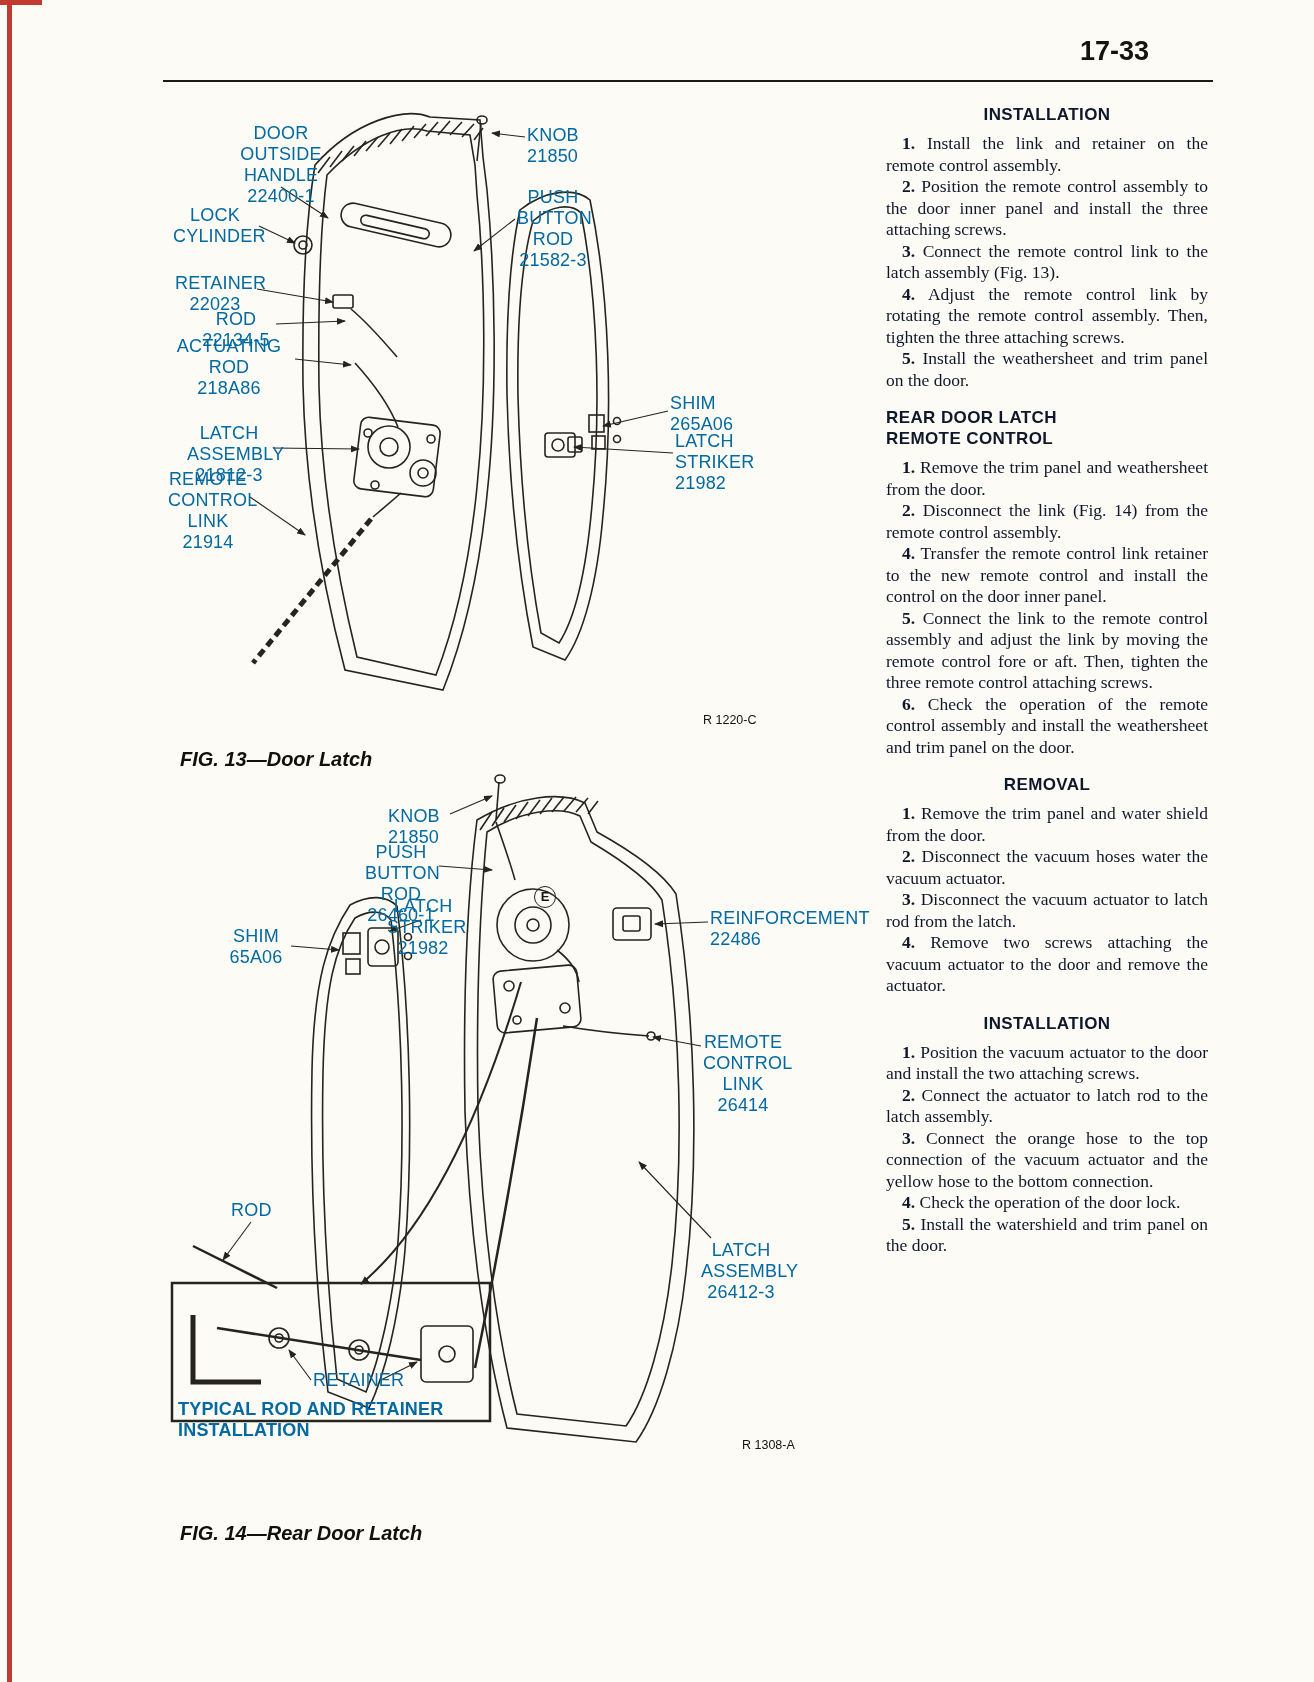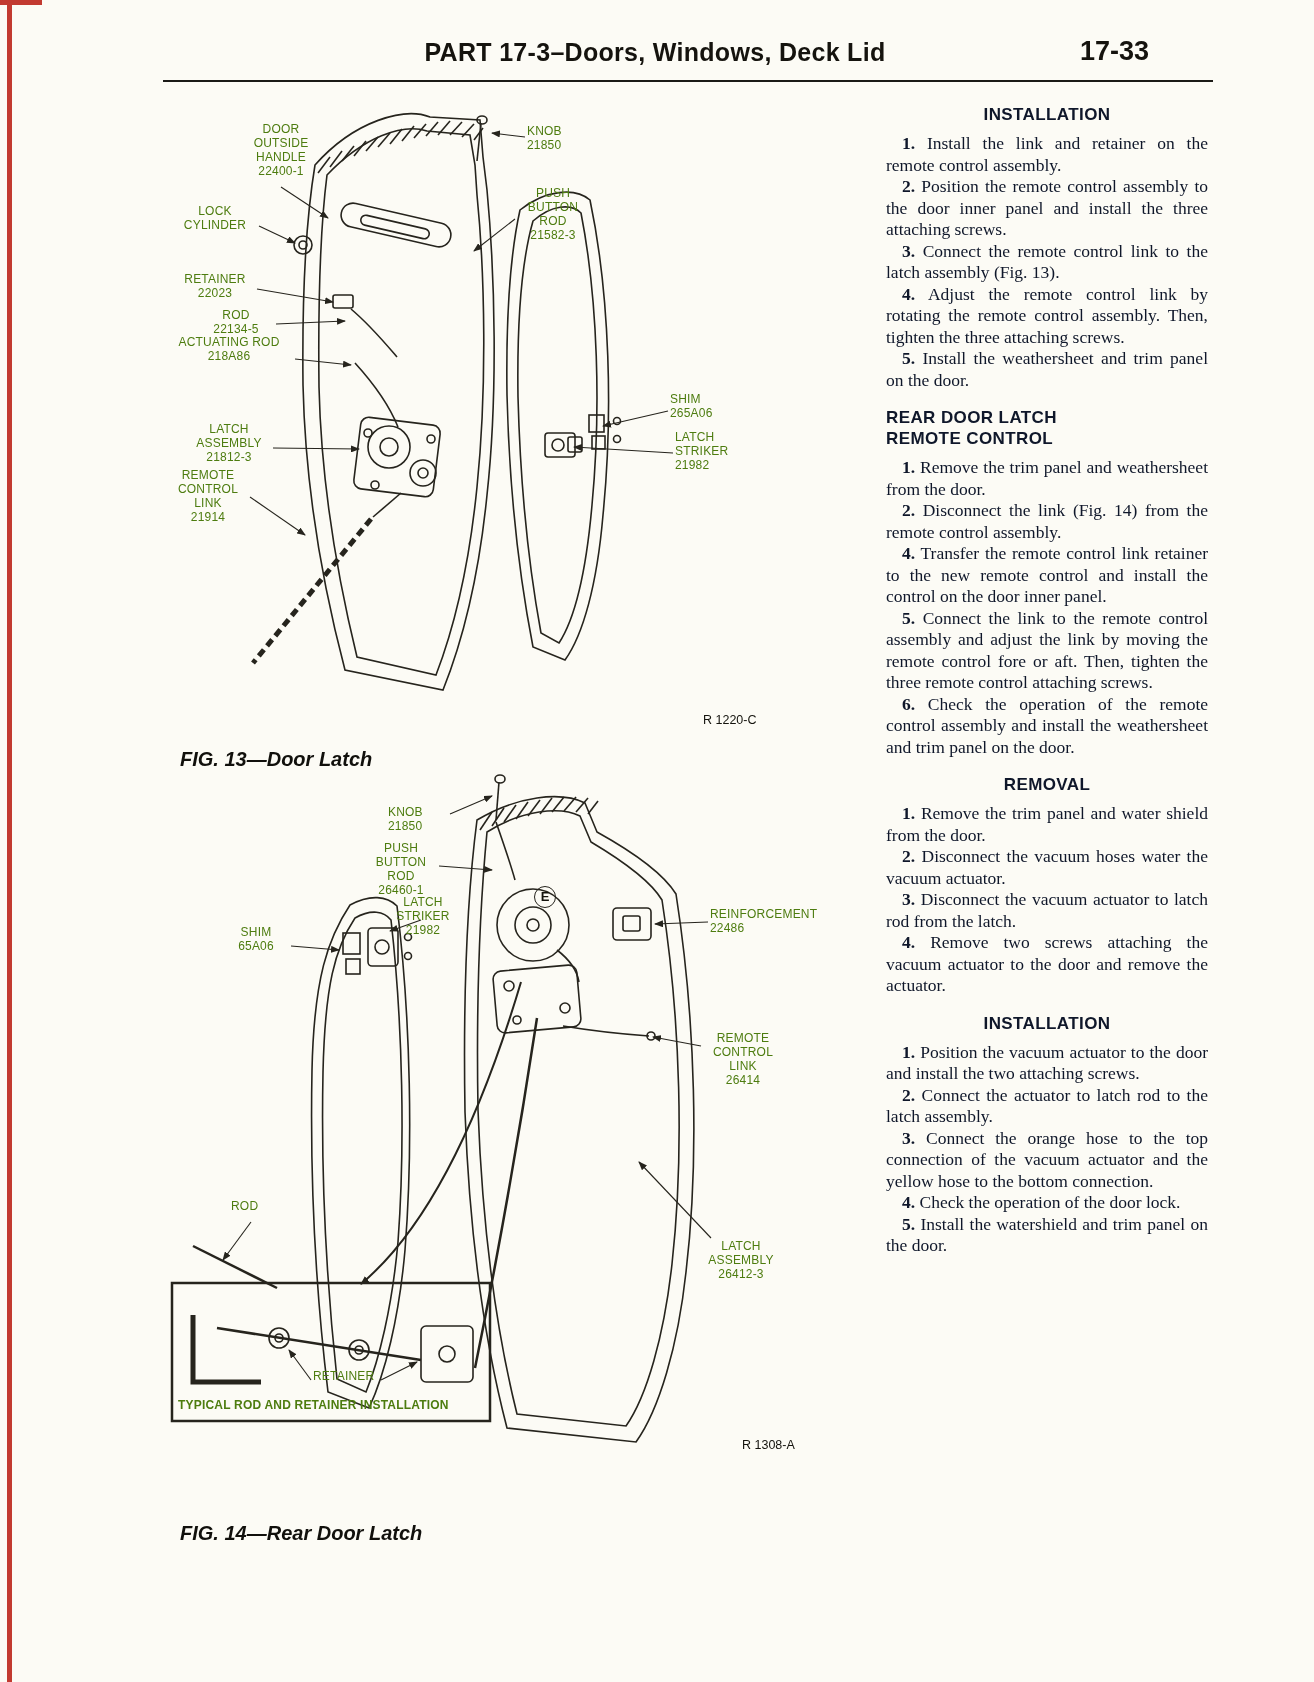--- a/index.html
+++ b/index.html
@@ -57,7 +57,6 @@
   <div class="red-v"></div>
   <div class="red-h"></div>
 
-  <div class="hdr-title">PART 17-3–Doors, Windows, Deck Lid</div>
   <div class="hdr-page">17-33</div>
   <div class="hdr-rule"></div>
 

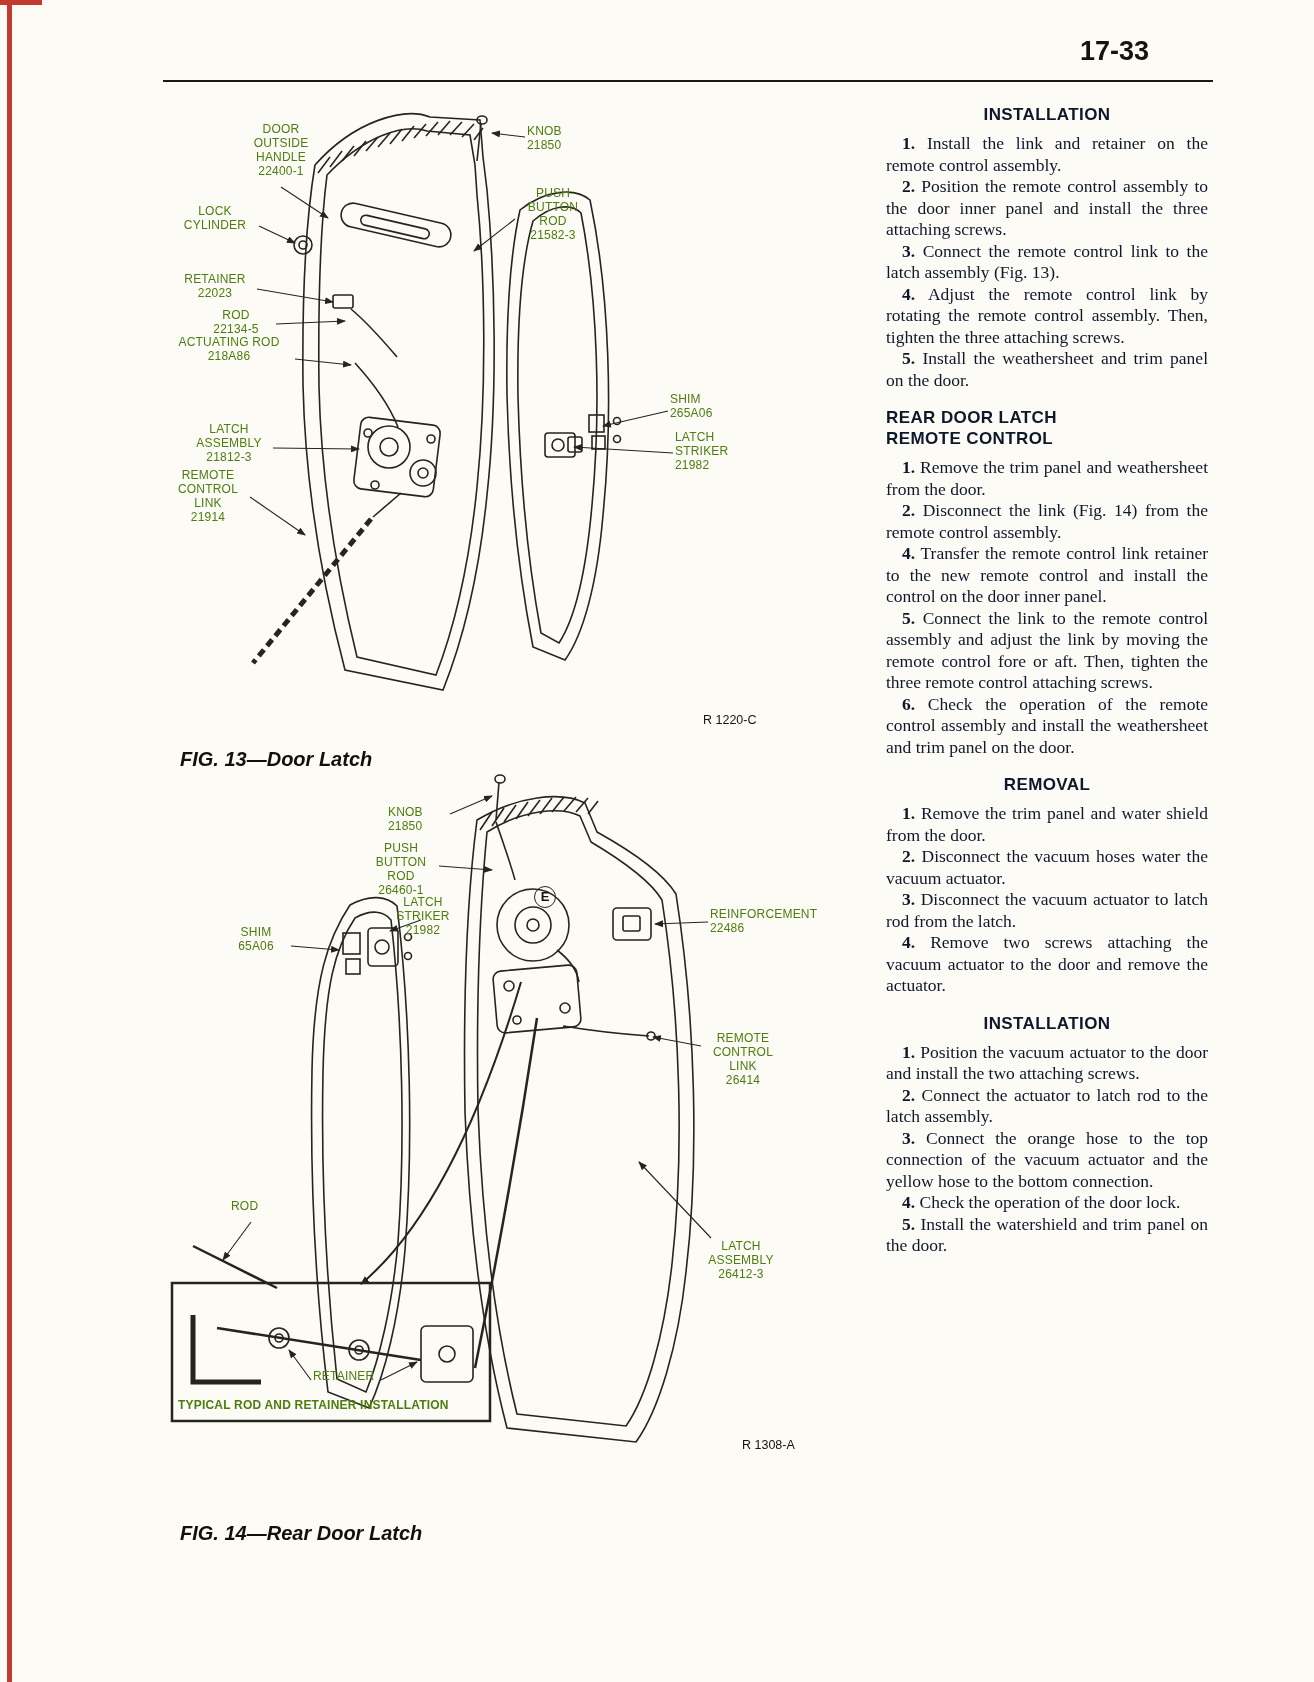--- a/index.html
+++ b/index.html
@@ -28,9 +28,9 @@
   .fig svg .dash{ stroke-dasharray:8 5; }
   .fig svg .fillb { fill:#26241d; stroke:none; }
 
-  .lbl { position:absolute; font-family:"Liberation Sans", sans-serif; font-size:12px;
+  .lbl { position:absolute; font-family:"Liberation Sans", sans-serif; font-size:18px;
          line-height:1.16; letter-spacing:.2px; white-space:pre-line; text-align:center;
-         color:#4d7c0f; }
+         color:#0369a1; }
   .lbl.la { text-align:left; }
   .lbl.bold { font-weight:bold; }
   .refcode { position:absolute; font-family:"Liberation Sans", sans-serif; font-size:12.5px;

